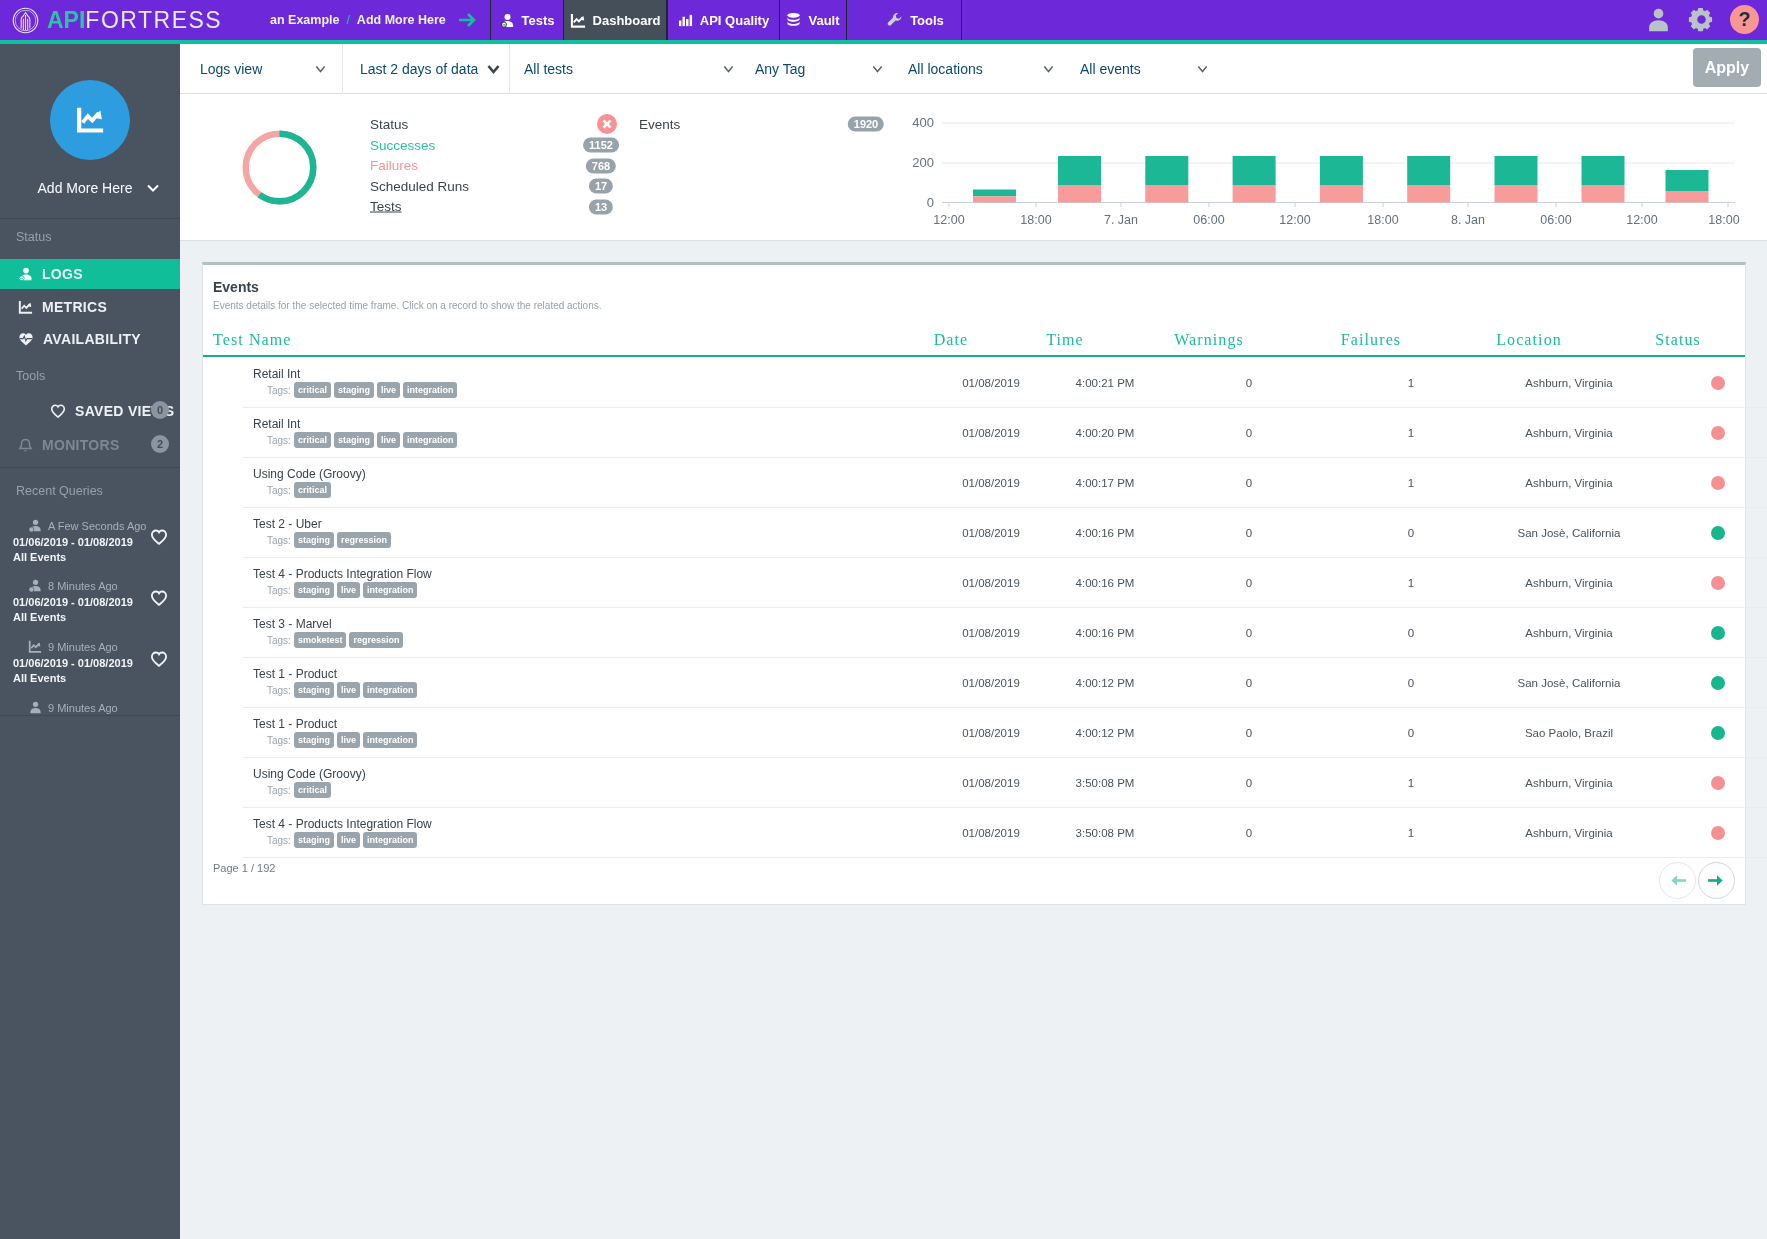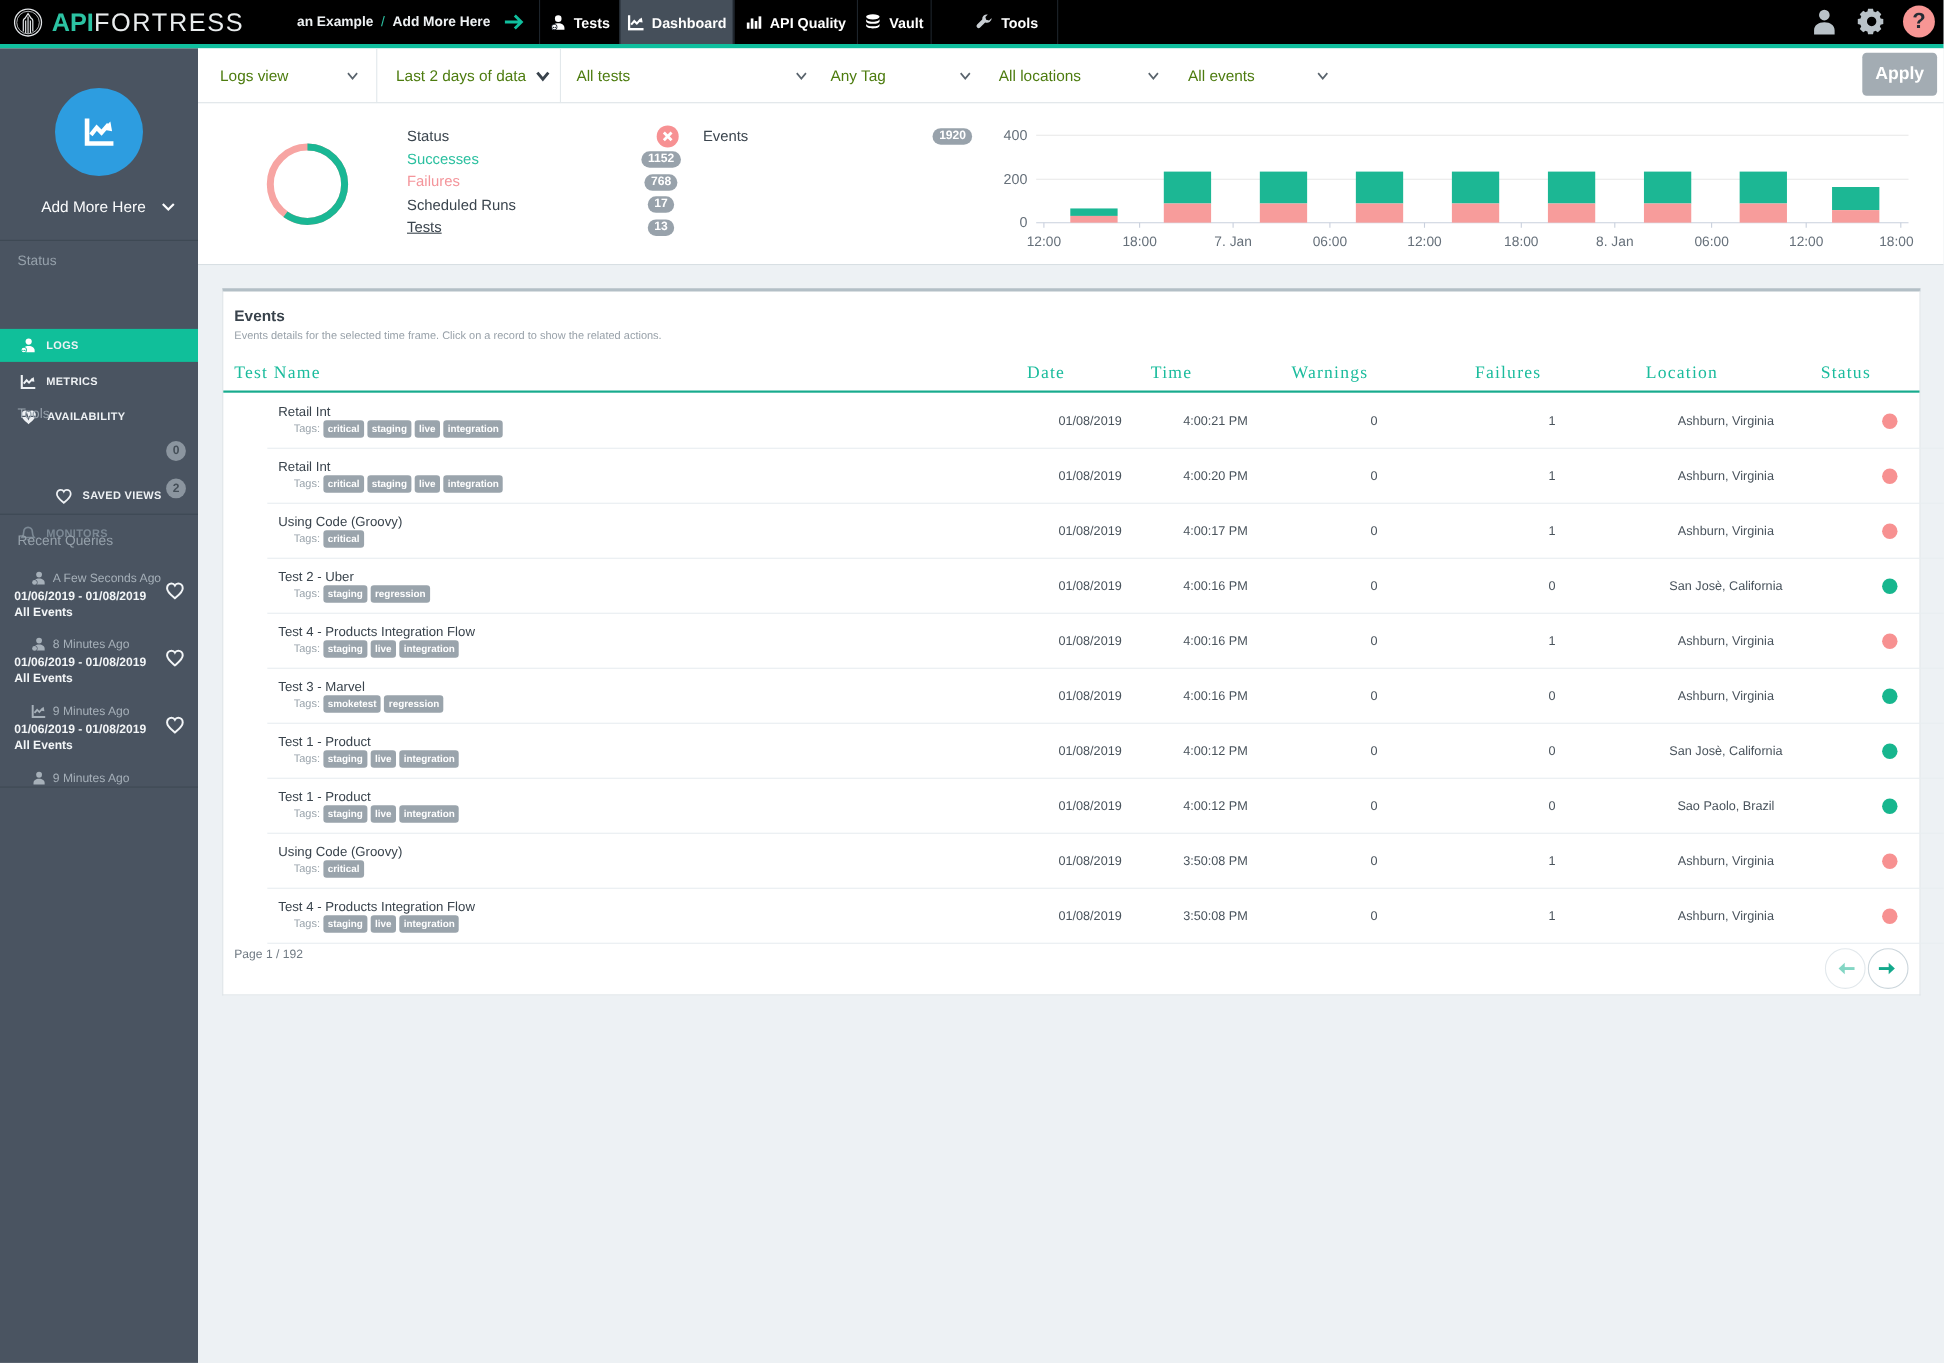--- a/index.html
+++ b/index.html
@@ -10,7 +10,7 @@
 .cl { position:absolute; transform:translate(0,-50%); white-space:nowrap; }
 
 
-#nav { position:absolute; top:0; left:0; width:1767px; height:40px; background:#000000; }
+#nav { position:absolute; top:0; left:0; width:1767px; height:40px; background:#6d28d9; }
 #tealbar { position:absolute; top:40px; left:0; width:1767px; height:4px; background:#10bf9e; }
 #logo { position:absolute; left:12px; top:0; height:40px; display:flex; align-items:center; }
 #logo .word { font-size:23px; margin-left:8px; }

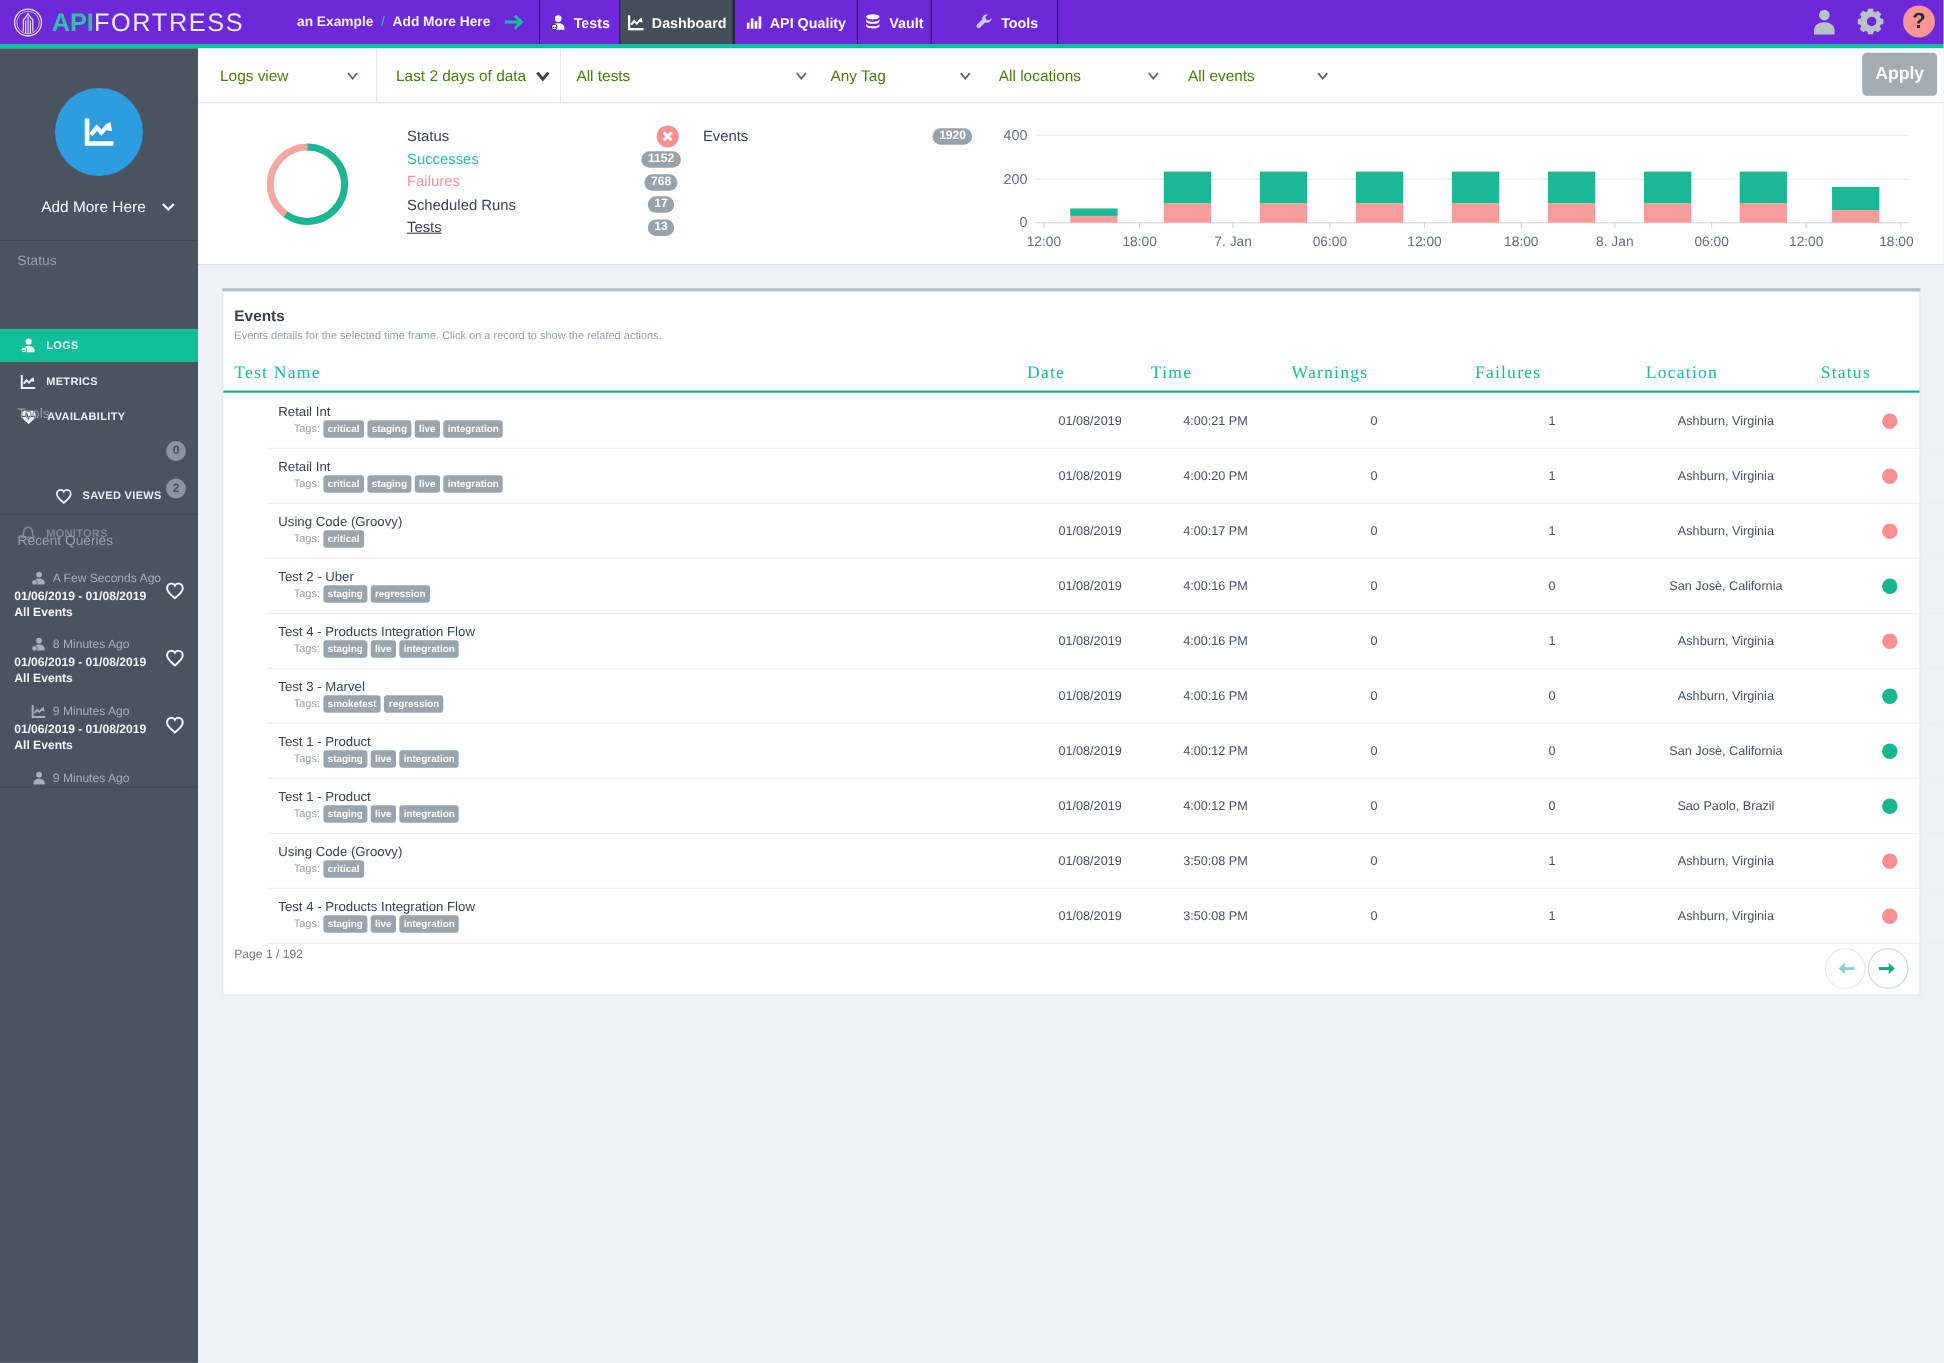--- a/index.html
+++ b/index.html
@@ -34,7 +34,7 @@
 
 
 #filters { position:absolute; left:180px; top:44px; width:1587px; height:50px; background:#fff; border-bottom:1px solid #d8dfe3; }
-.ftxt { color:#4d7c0f; font-size:14px; }
+.ftxt { color:#0c4a6e; font-size:14px; }
 .fsep { position:absolute; top:0; width:1px; height:50px; background:#e2e8eb; }
 #applybtn { position:absolute; left:1513px; top:4px; width:68px; height:39px; background:#a3acb3; border-radius:4px; color:#fff; font-weight:bold; font-size:16px; display:flex; align-items:center; justify-content:center; }
 

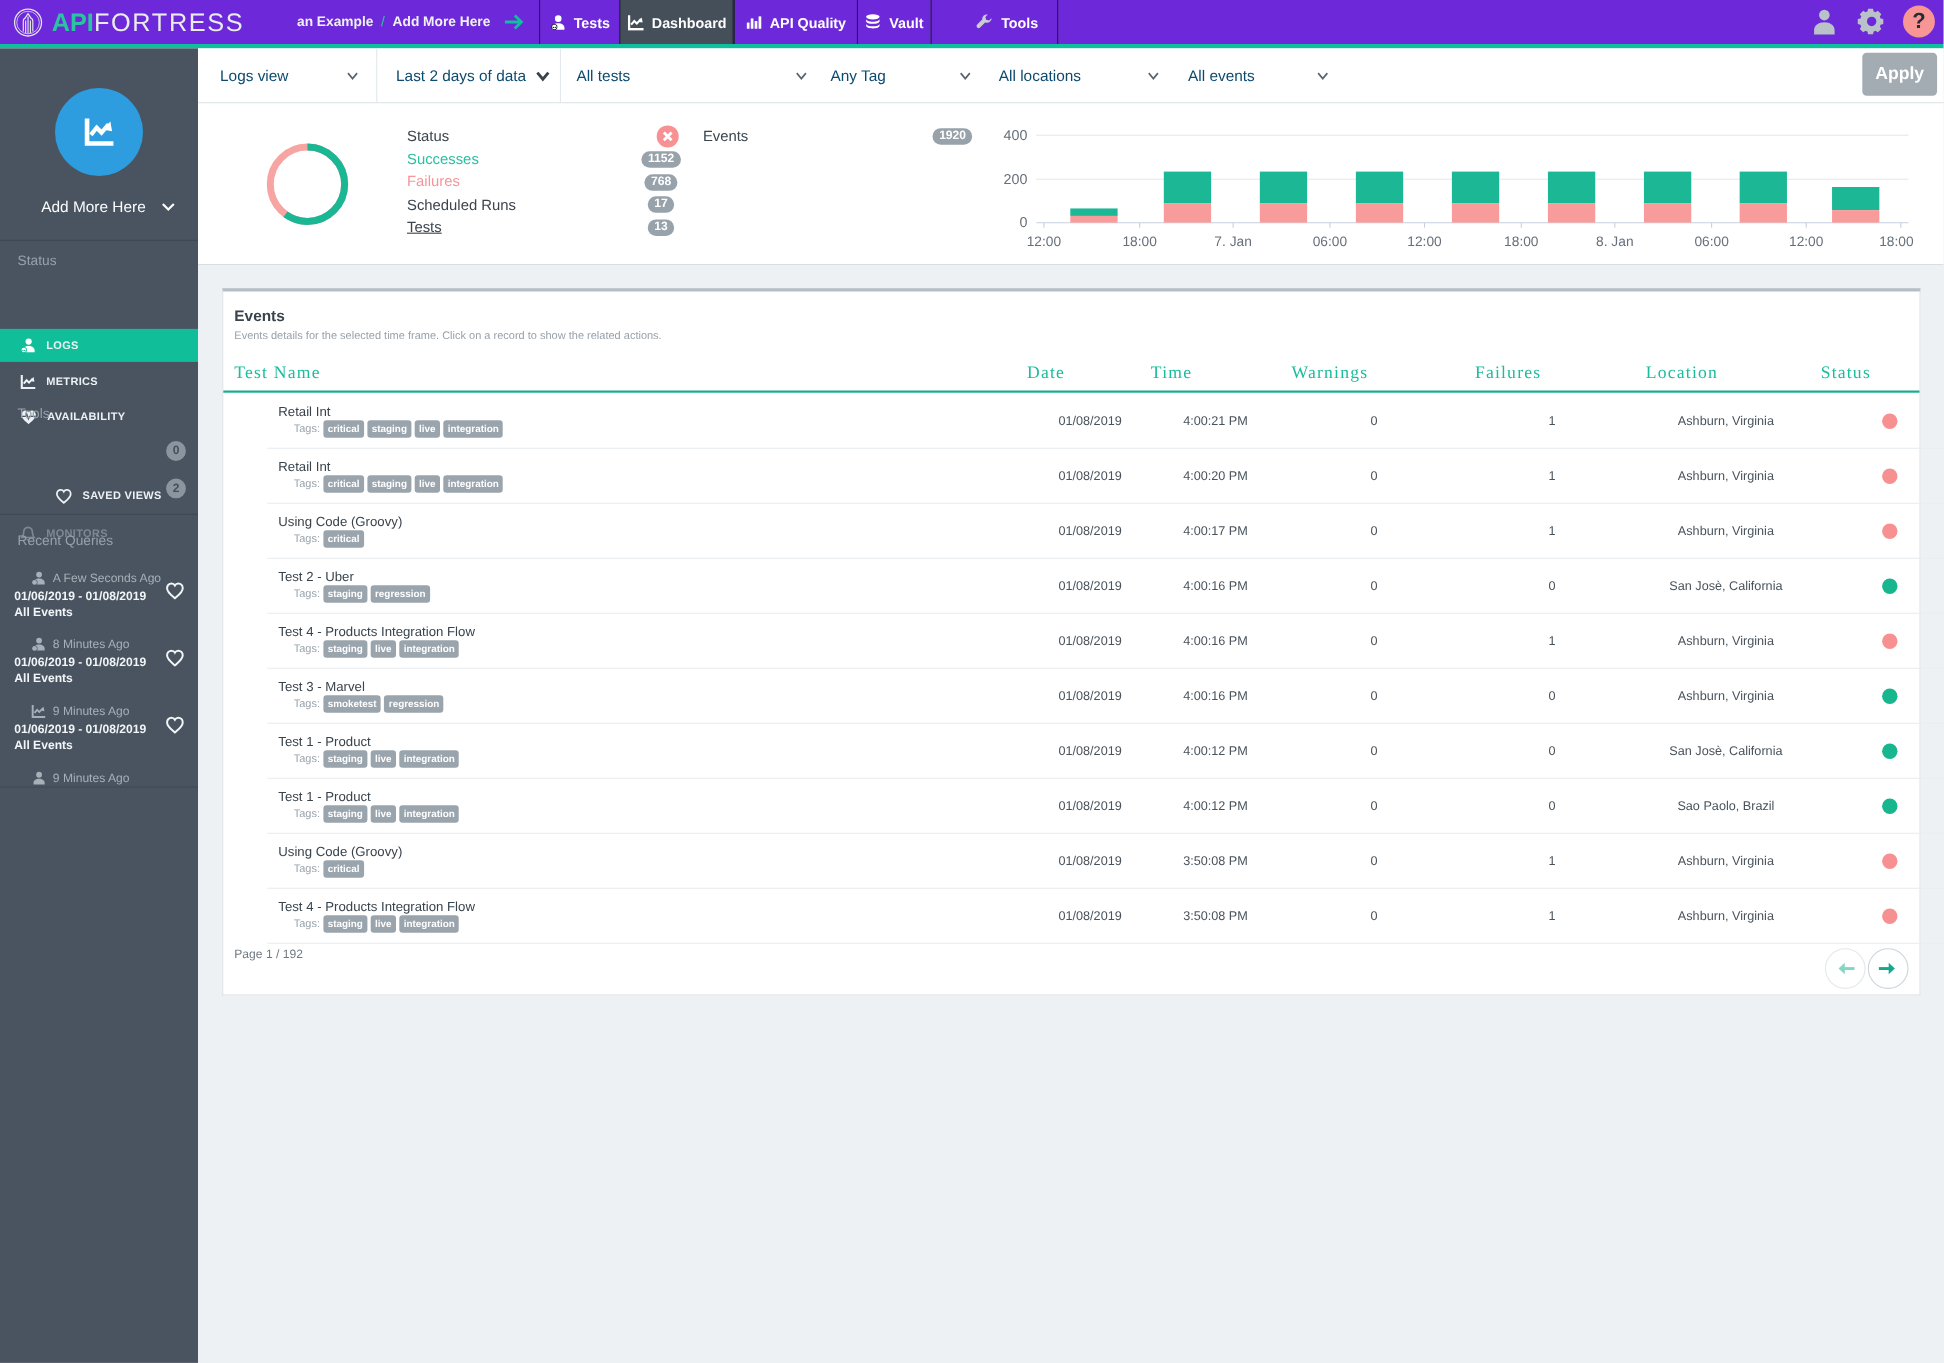--- a/index.html
+++ b/index.html
@@ -24,7 +24,7 @@
 
 #sidebar { position:absolute; left:0; top:44px; width:180px; height:1195px; background:#4a5461; }
 #bluecirc { position:absolute; left:50px; top:36px; width:80px; height:80px; border-radius:50%; background:#2d9de0; display:flex; align-items:center; justify-content:center; }
-.sideitem { position:absolute; left:0; width:180px; height:30px; display:flex; align-items:center; color:#eef1f4; font-weight:bold; font-size:10px; letter-spacing:0.3px;margin-top:40px; }
+.sideitem { position:absolute; left:0; width:180px; height:30px; display:flex; align-items:center; color:#eef1f4; font-weight:bold; font-size:14px; letter-spacing:0.3px; }
 .sideitem svg { margin-left:18px; margin-right:9px; flex:none; }
 .sidelabel { position:absolute; left:16px; color:#96a1ab; font-size:12.5px; }
 .badge-c { position:absolute; left:151px; width:18px; height:18px; border-radius:50%; background:#8b959f; color:#454f58; font-size:11px; font-weight:bold; display:flex; align-items:center; justify-content:center; }

